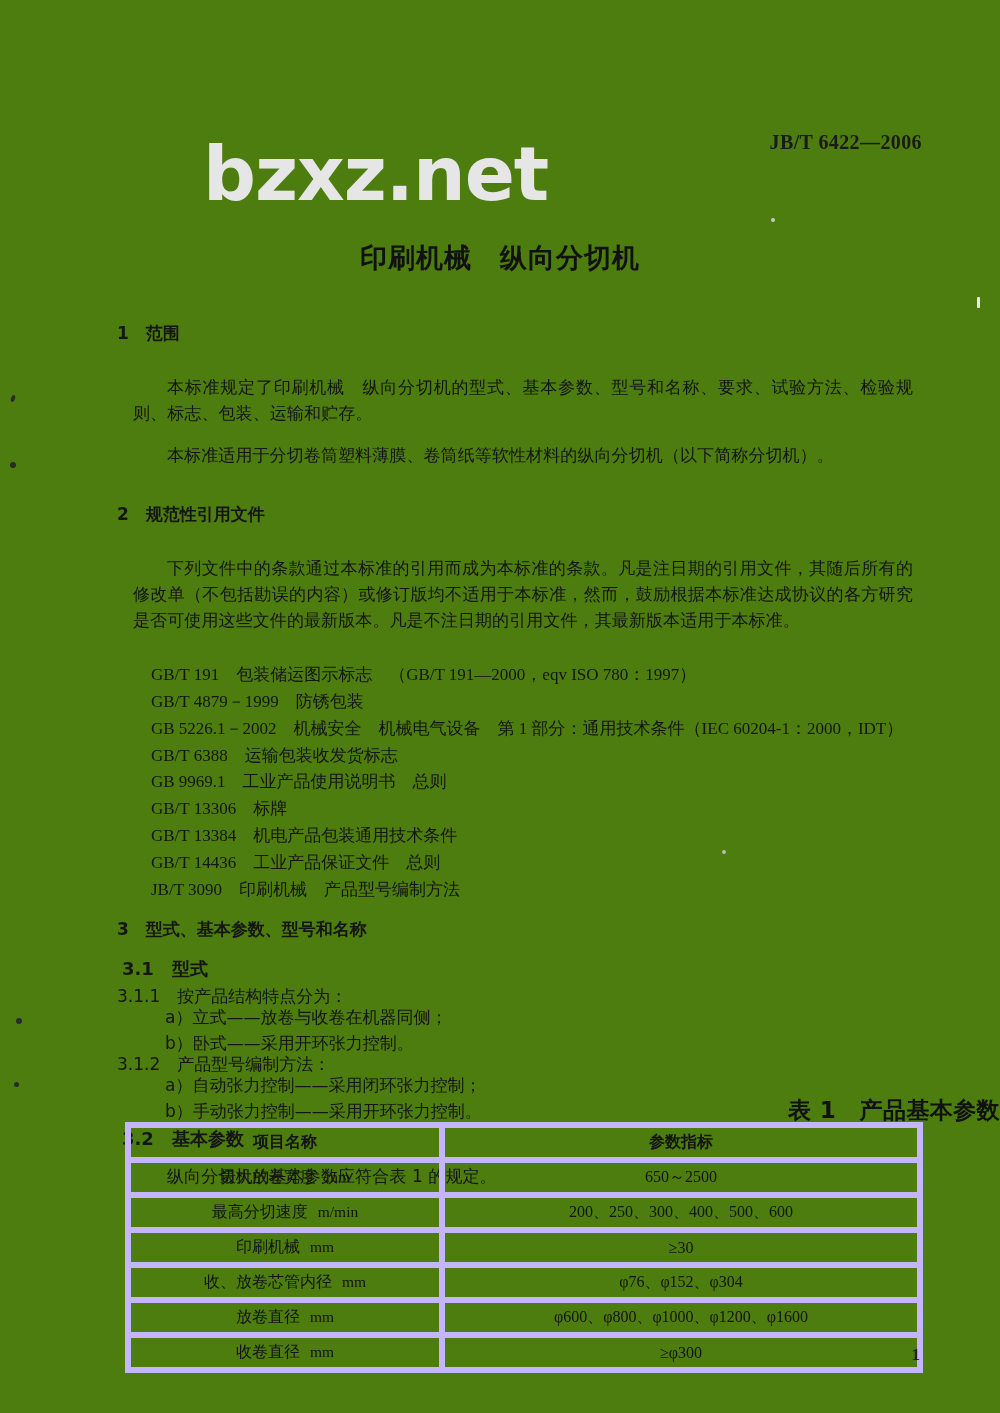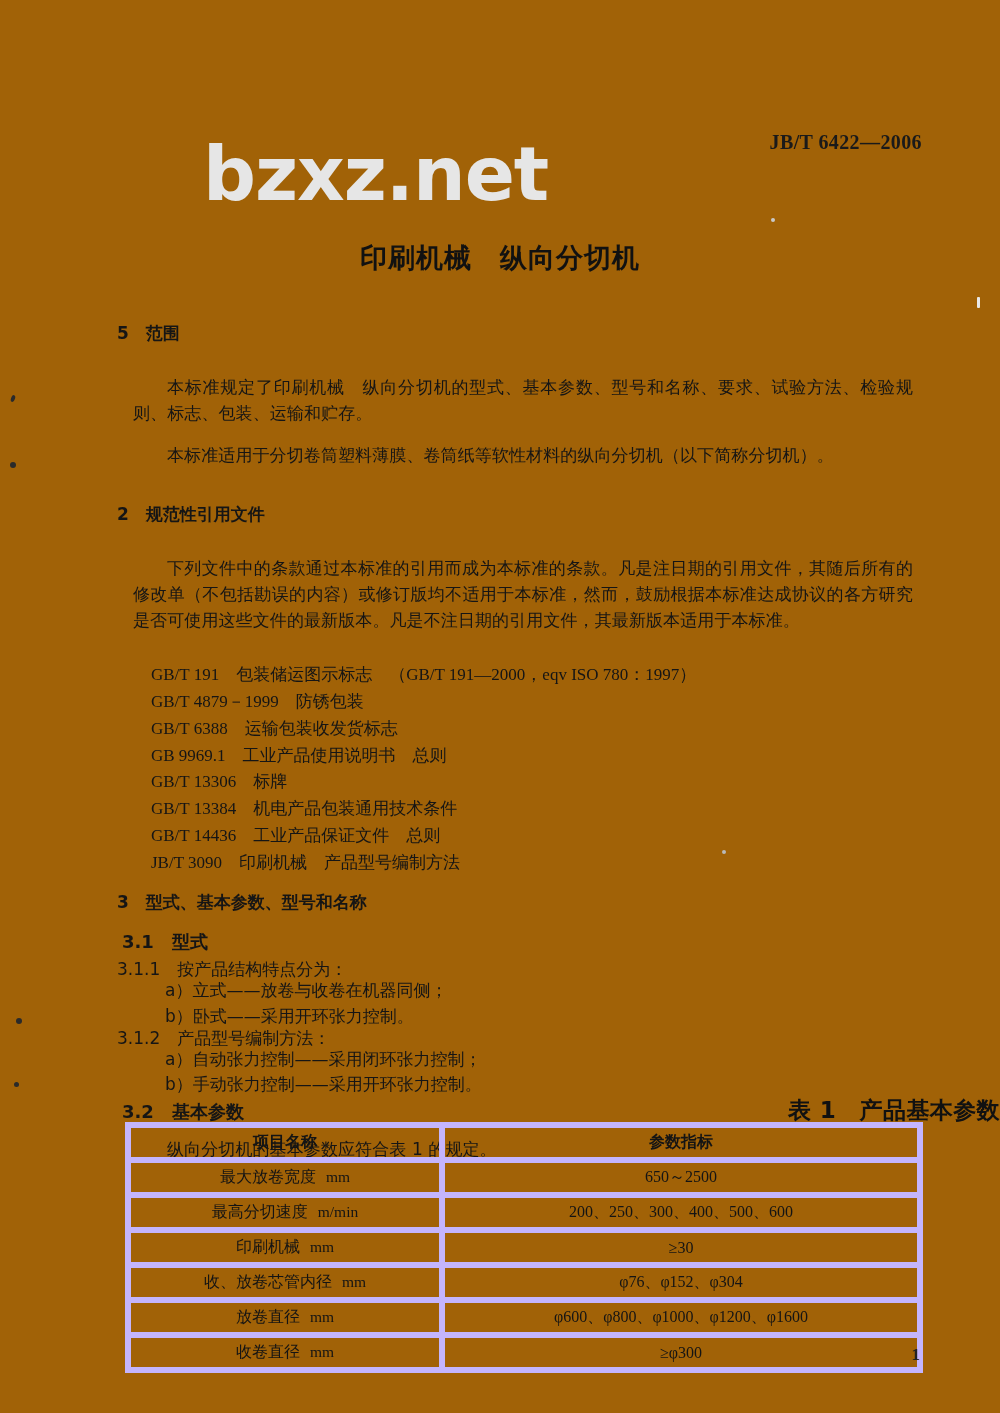--- a/index.html
+++ b/index.html
@@ -14,7 +14,7 @@
     position: relative;
     width: 1000px;
     height: 1413px;
-    background: #a16207;
+    background: #4d7c0f;
     overflow: hidden;
     color: #111111;
   }

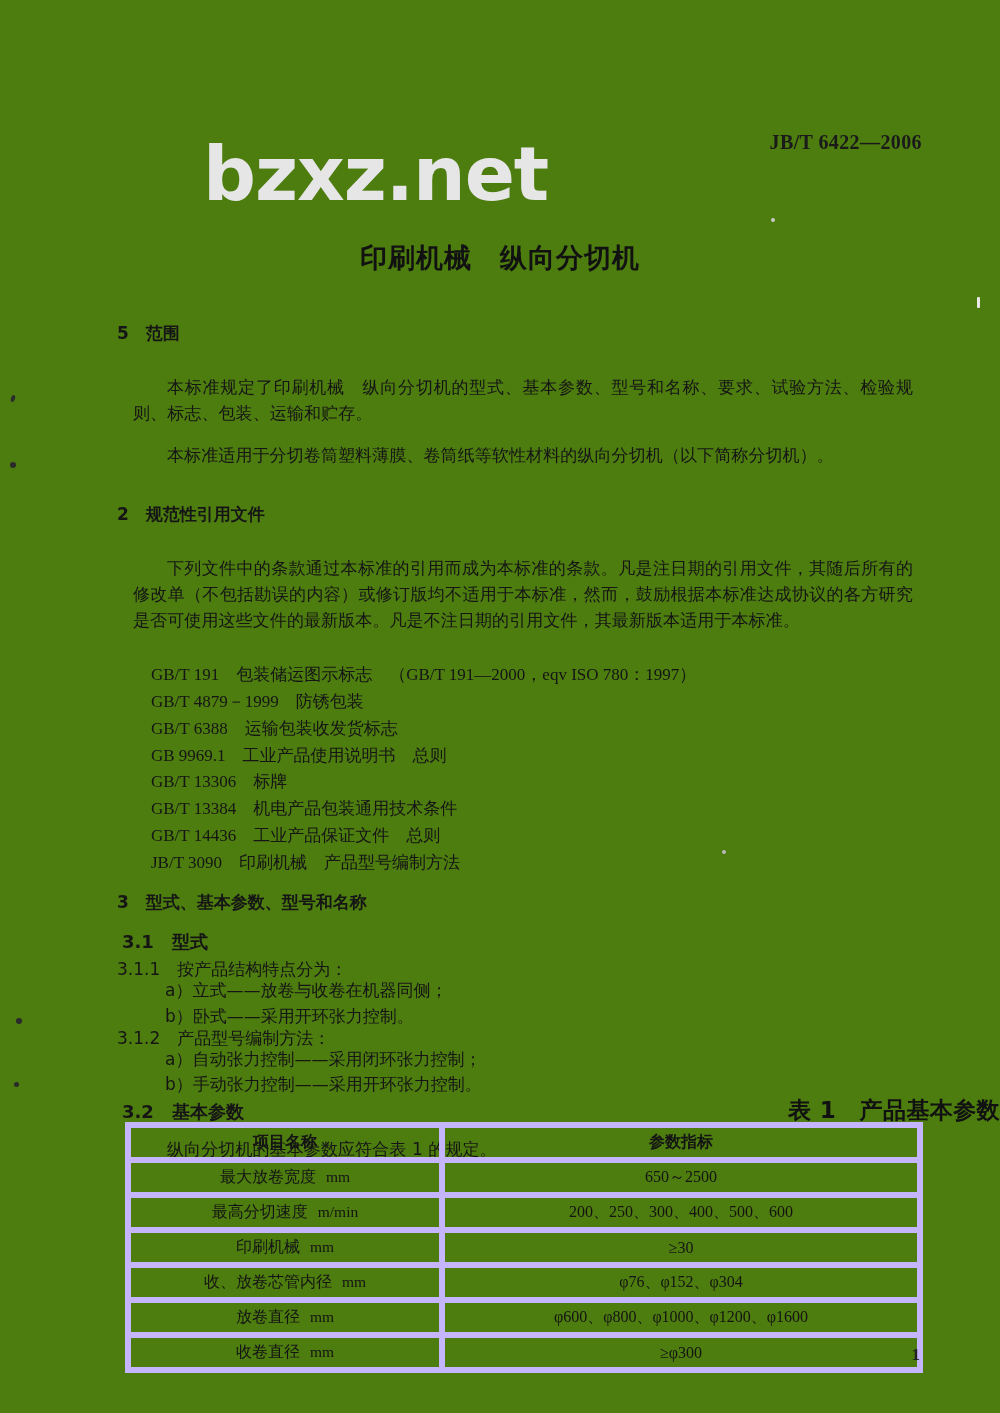--- a/index.html
+++ b/index.html
@@ -203,7 +203,7 @@
 
   <div class="content">
 
-    <div class="h2">5　范围</div>
+    <div class="h2">1　范围</div>
     <div class="gap-md"></div>
     <p class="para indent">本标准规定了印刷机械　纵向分切机的型式、基本参数、型号和名称、要求、试验方法、检验规则、标志、包装、运输和贮存。</p>
     <p class="para indent">本标准适用于分切卷筒塑料薄膜、卷筒纸等软性材料的纵向分切机（以下简称分切机）。</p>

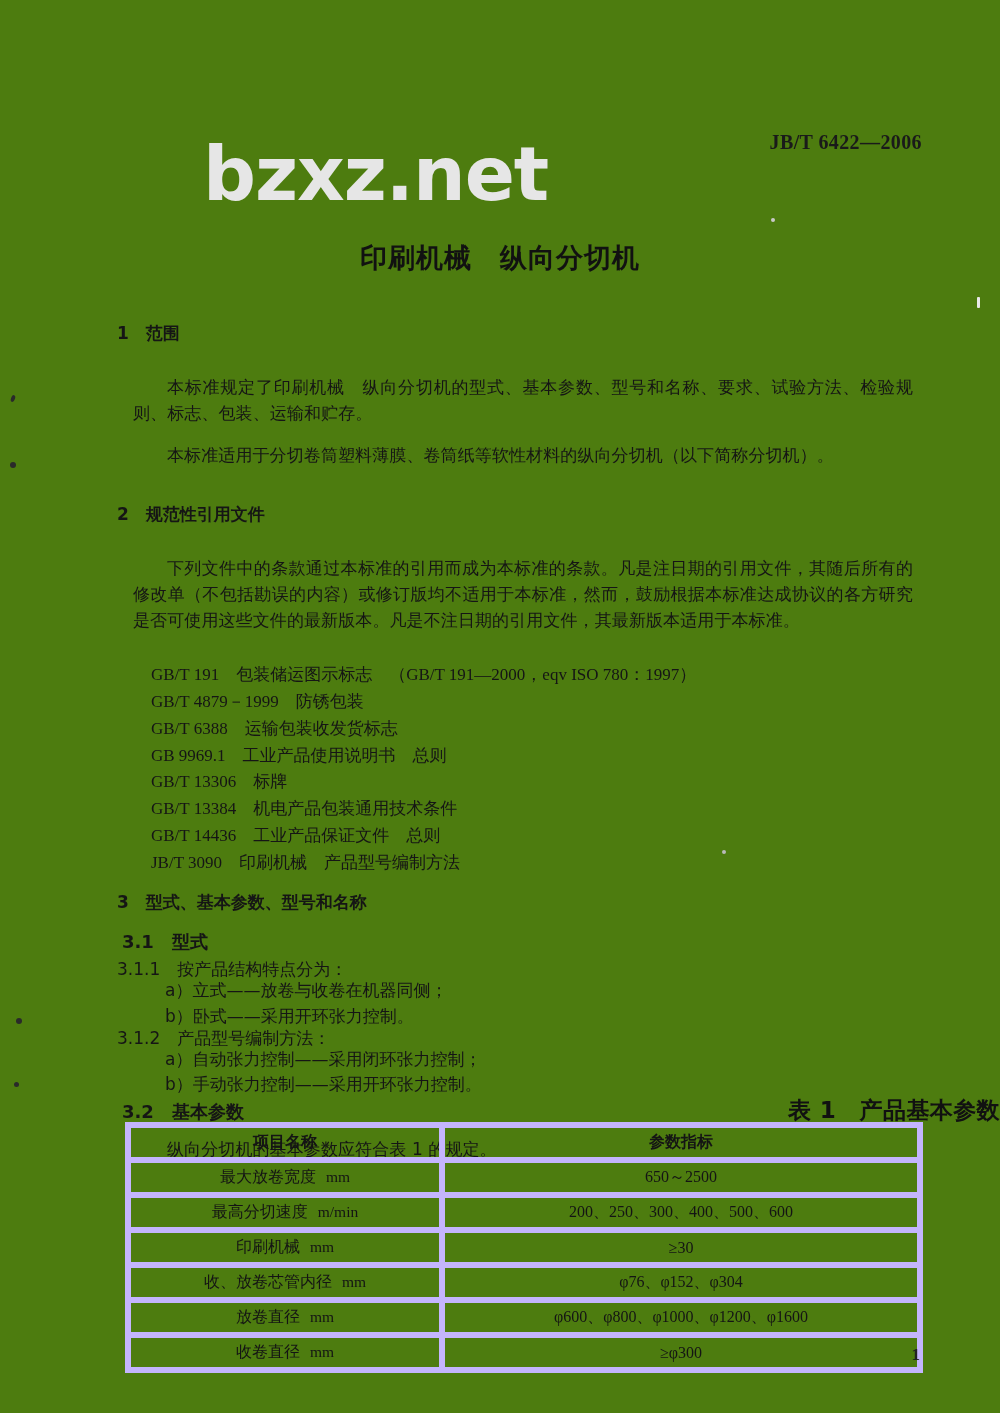--- a/index.html
+++ b/index.html
@@ -217,6 +217,7 @@
     <div class="gap-sm"></div>
     <div class="ref-line cn">GB/T 191　包装储运图示标志　（GB/T 191—2000，eqv ISO 780：1997）</div>
     <div class="ref-line cn">GB/T 4879－1999　防锈包装</div>
+    <div class="ref-line cn">GB 5226.1－2002　机械安全　机械电气设备　第 1 部分：通用技术条件（IEC 60204-1：2000，IDT）</div>
     <div class="ref-line cn">GB/T 6388　运输包装收发货标志</div>
     <div class="ref-line cn">GB 9969.1　工业产品使用说明书　总则</div>
     <div class="ref-line cn">GB/T 13306　标牌</div>

